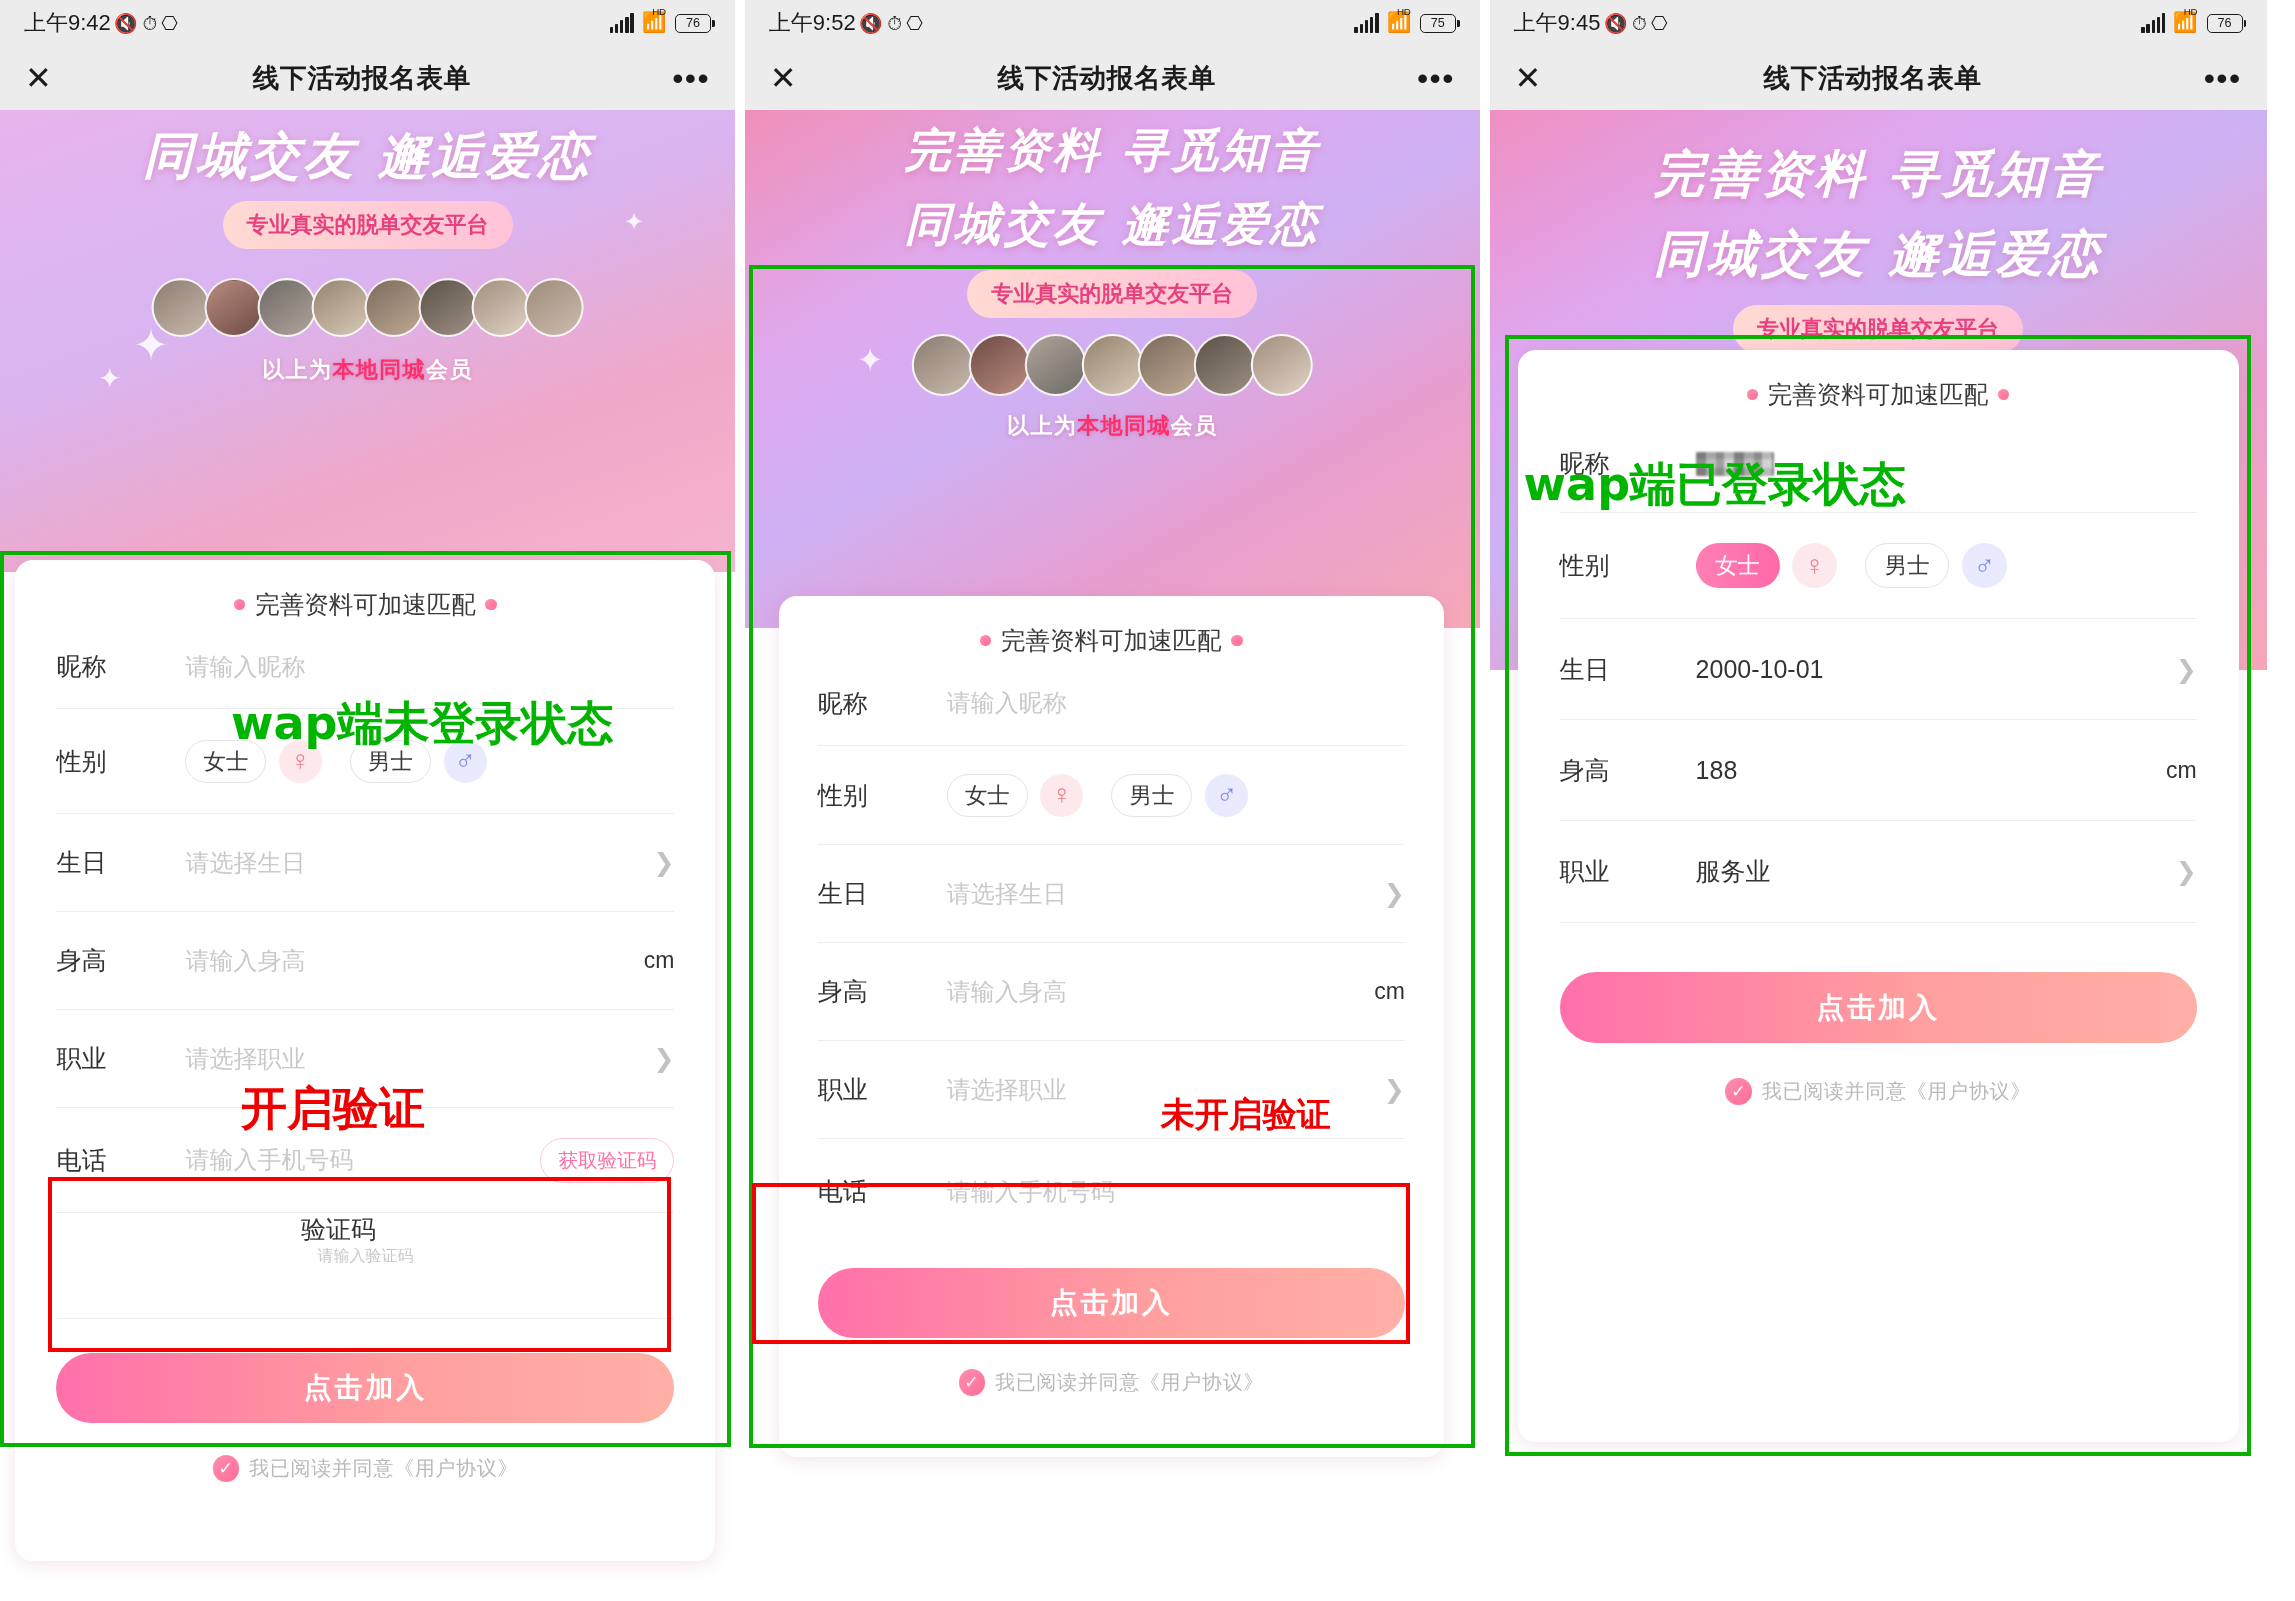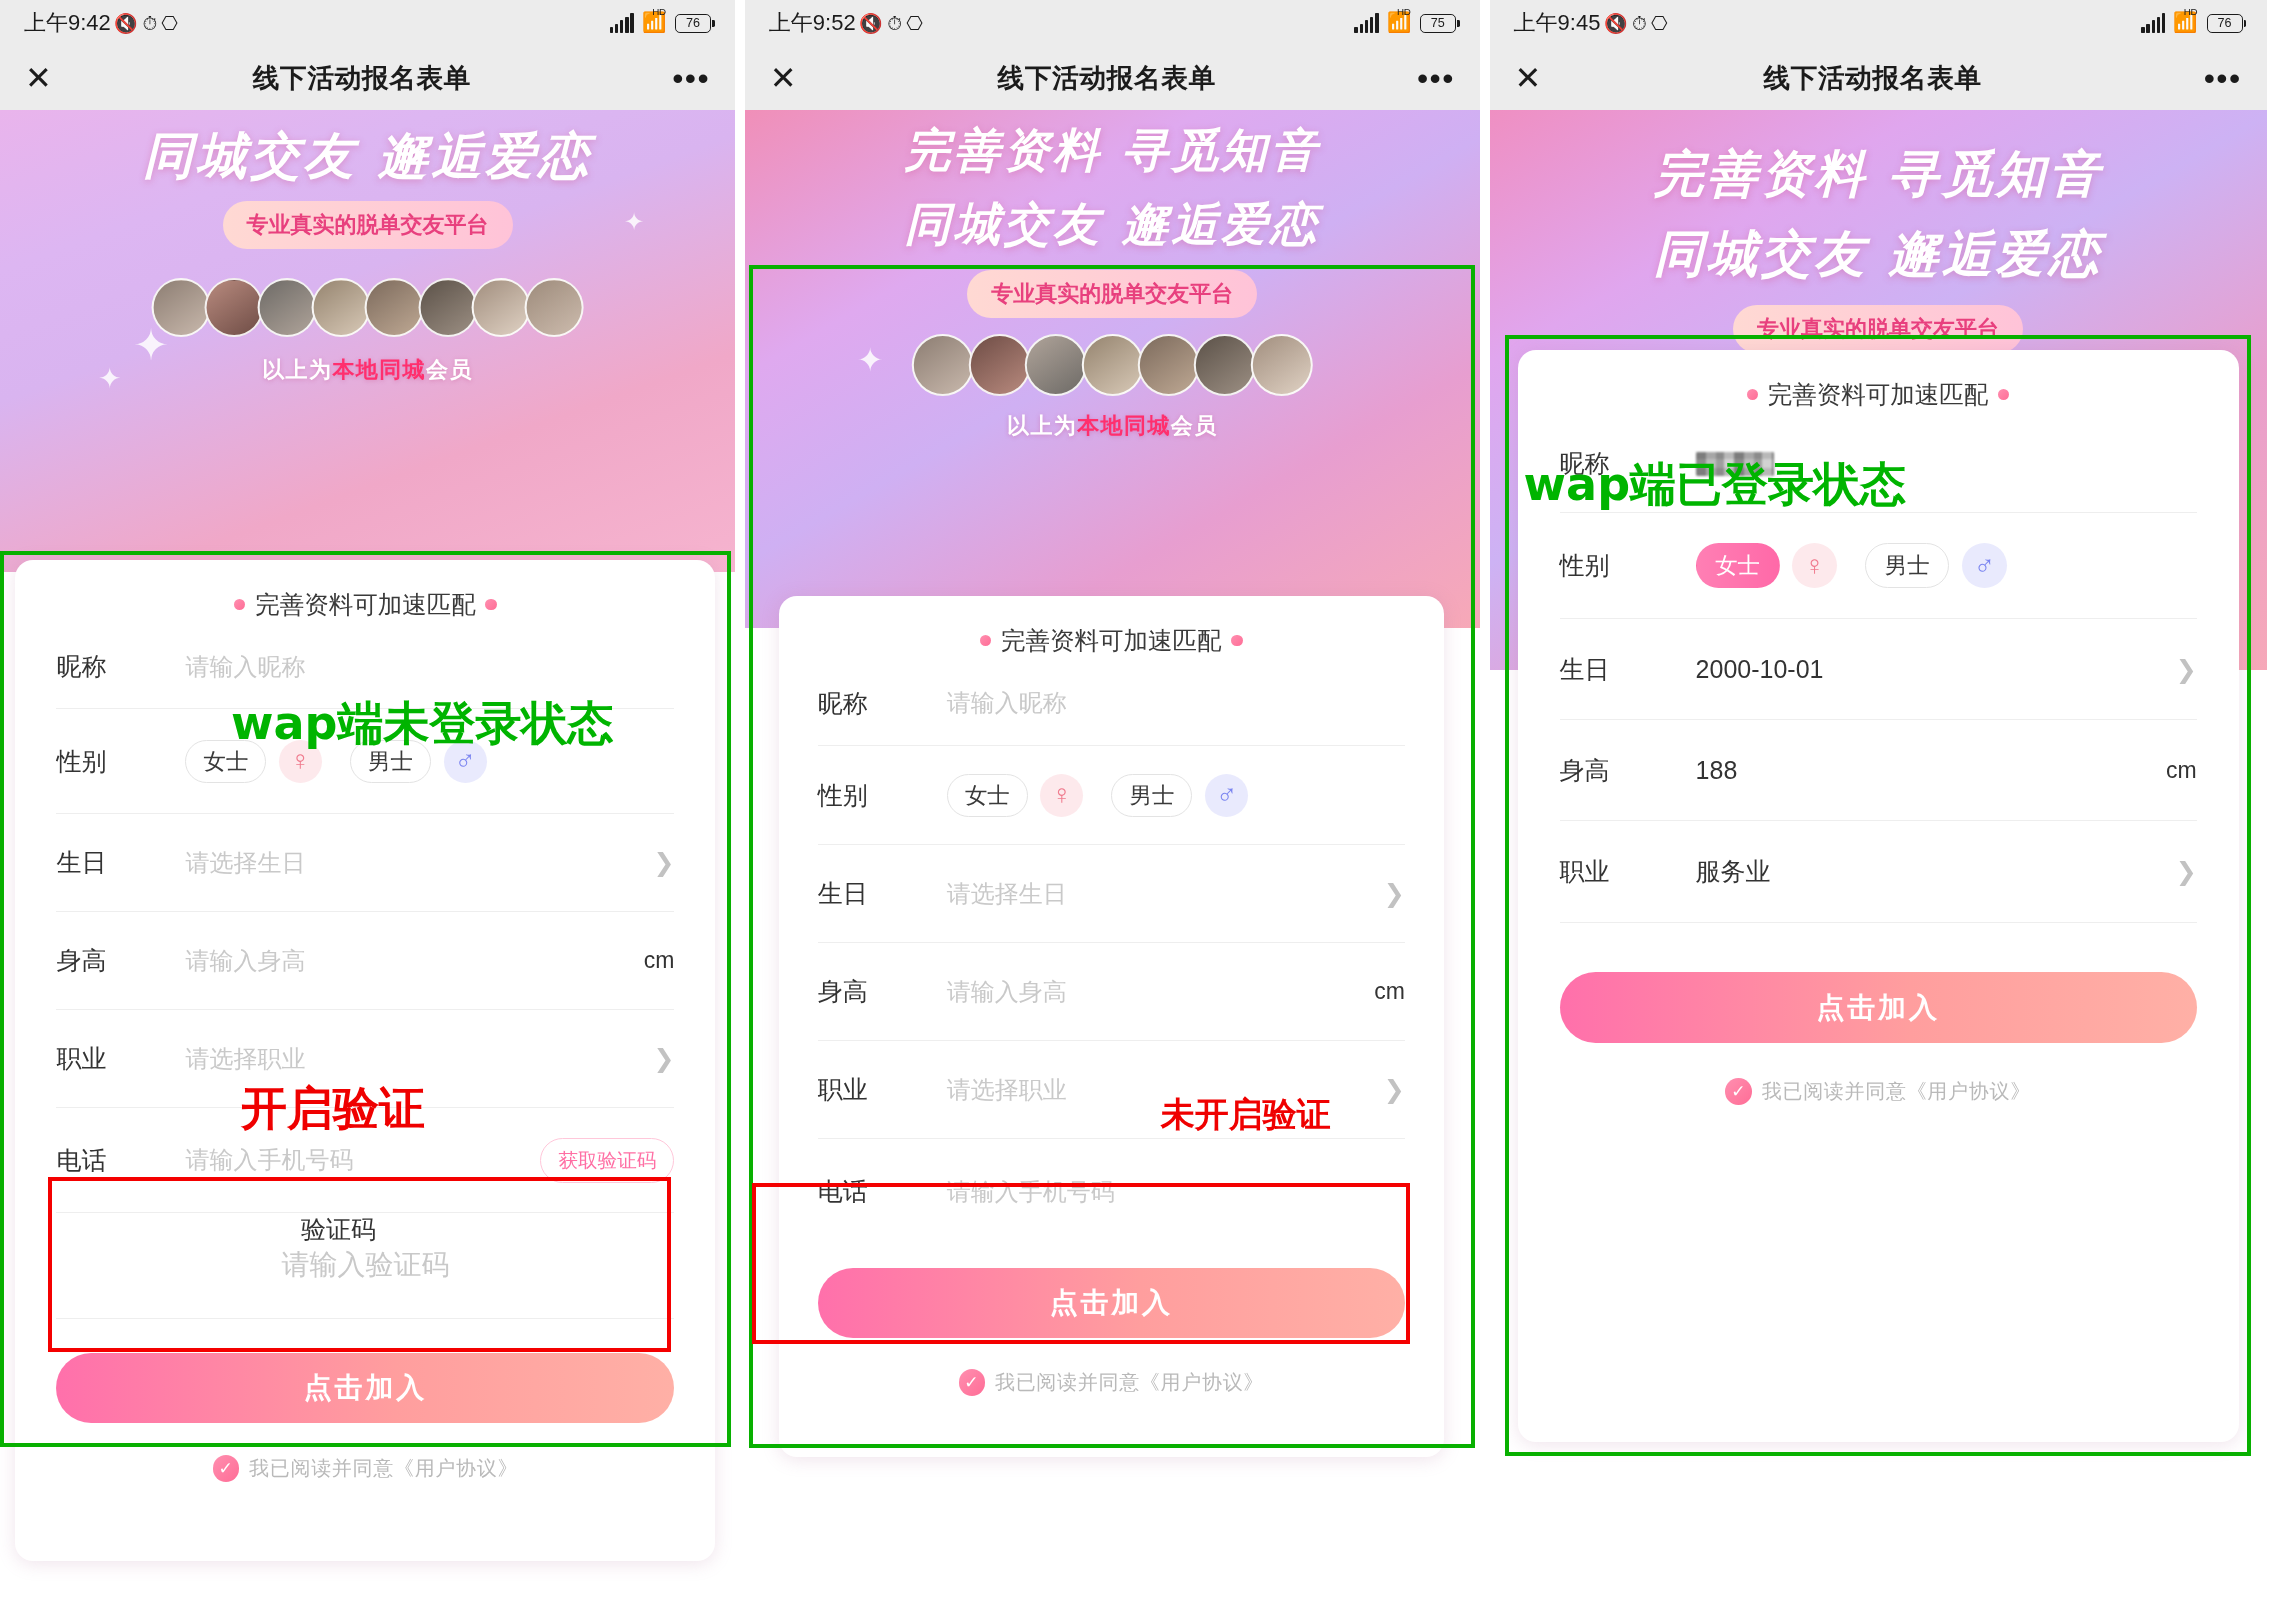--- a/index.html
+++ b/index.html
@@ -223,7 +223,7 @@
 
         <div class="row" style="height:105px;border-bottom:none;flex-direction:column;">
           <span class="lbl" style="width:129px;font-size:25px;">验证码</span>
-          <span class="val ph" style="font-size:28px;">请输入验证码</span>
+          <span class="val ph" style="font-size:16px;">请输入验证码</span>
         </div>
       </div>
 

